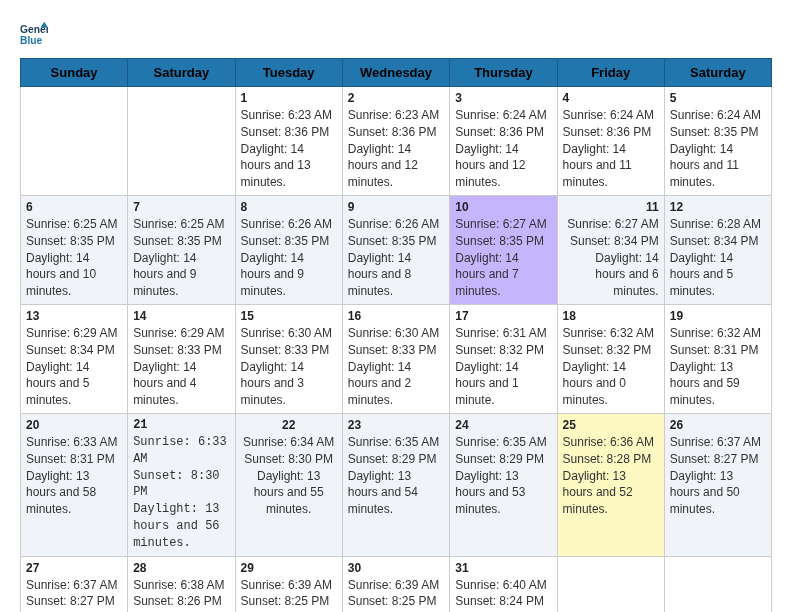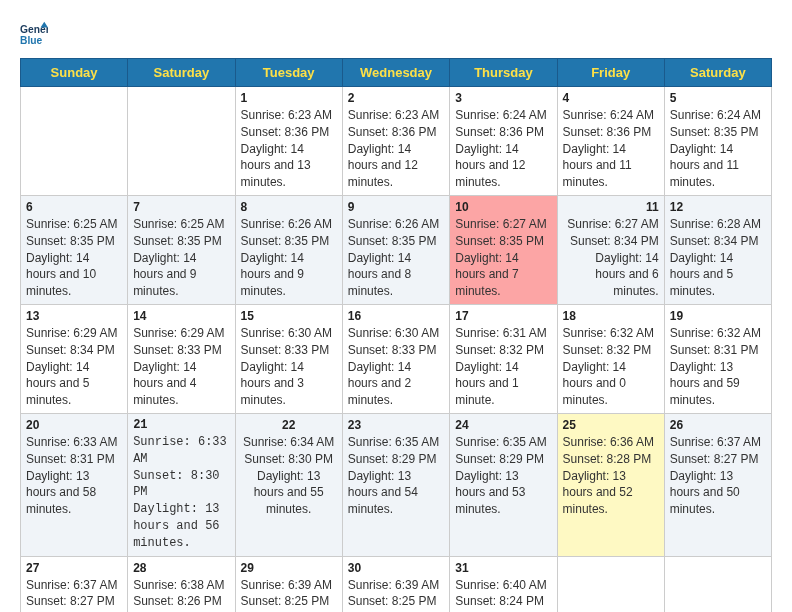--- a/index.html
+++ b/index.html
@@ -46,7 +46,7 @@
     }
     .calendar th {
       background-color: #2176ae;
-      color: #fde047;
+      color: #000000;
       text-align: center;
       font-size: 13px;
       font-weight: bold;

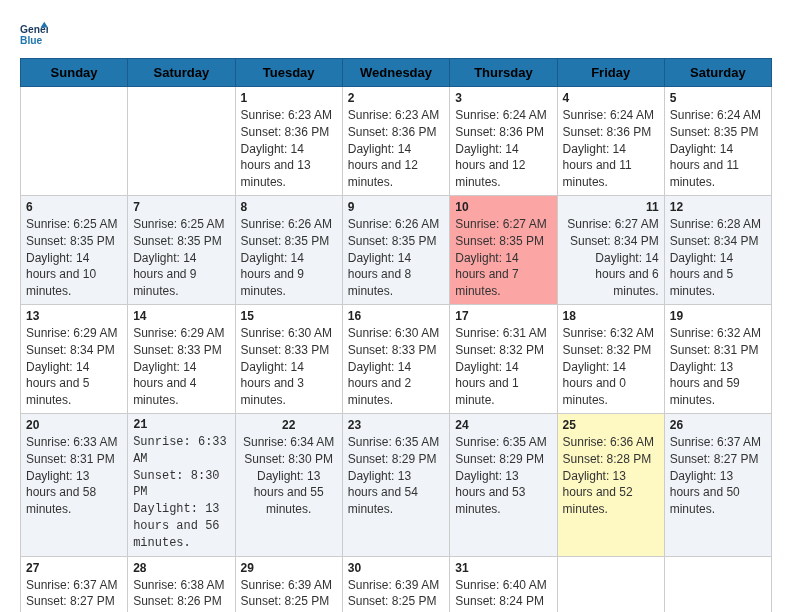--- a/index.html
+++ b/index.html
@@ -156,7 +156,7 @@
           <span class="day-number">9</span>
           <div class="day-info">Sunrise: 6:26 AM<br>Sunset: 8:35 PM<br>Daylight: 14 hours and 8 minutes.</div>
         </td>
-        <td style="background: #fca5a5;">
+        <td style="background: #c4b5fd;">
           <span class="day-number">10</span>
           <div class="day-info">Sunrise: 6:27 AM<br>Sunset: 8:35 PM<br>Daylight: 14 hours and 7 minutes.</div>
         </td>

